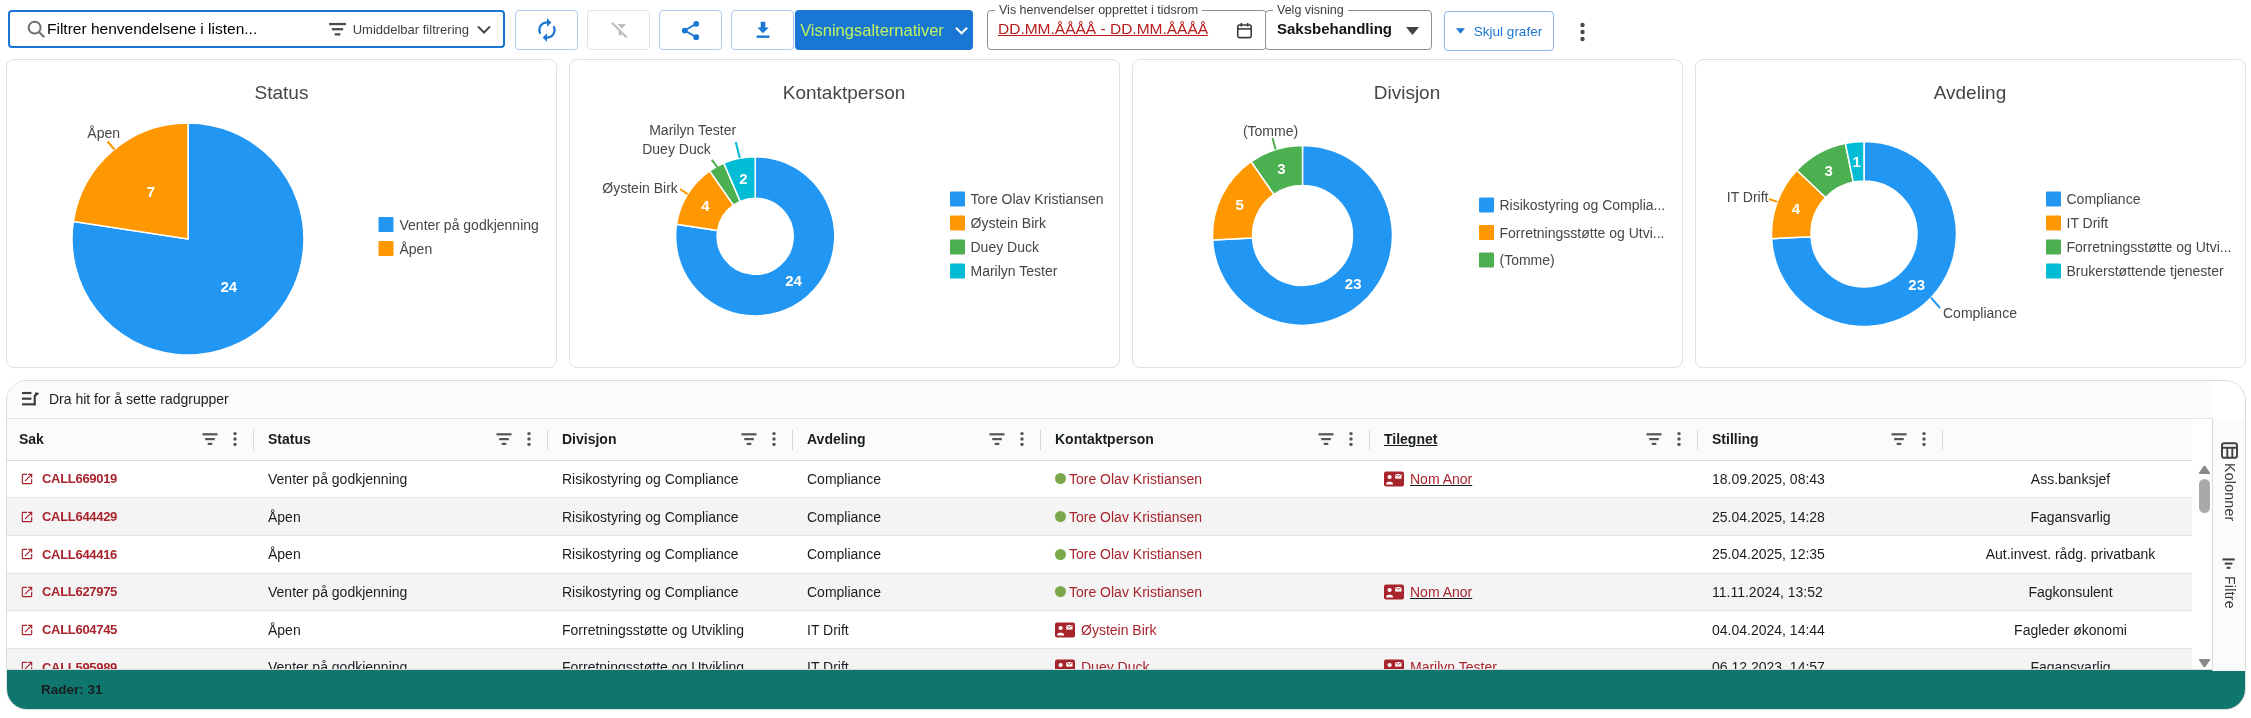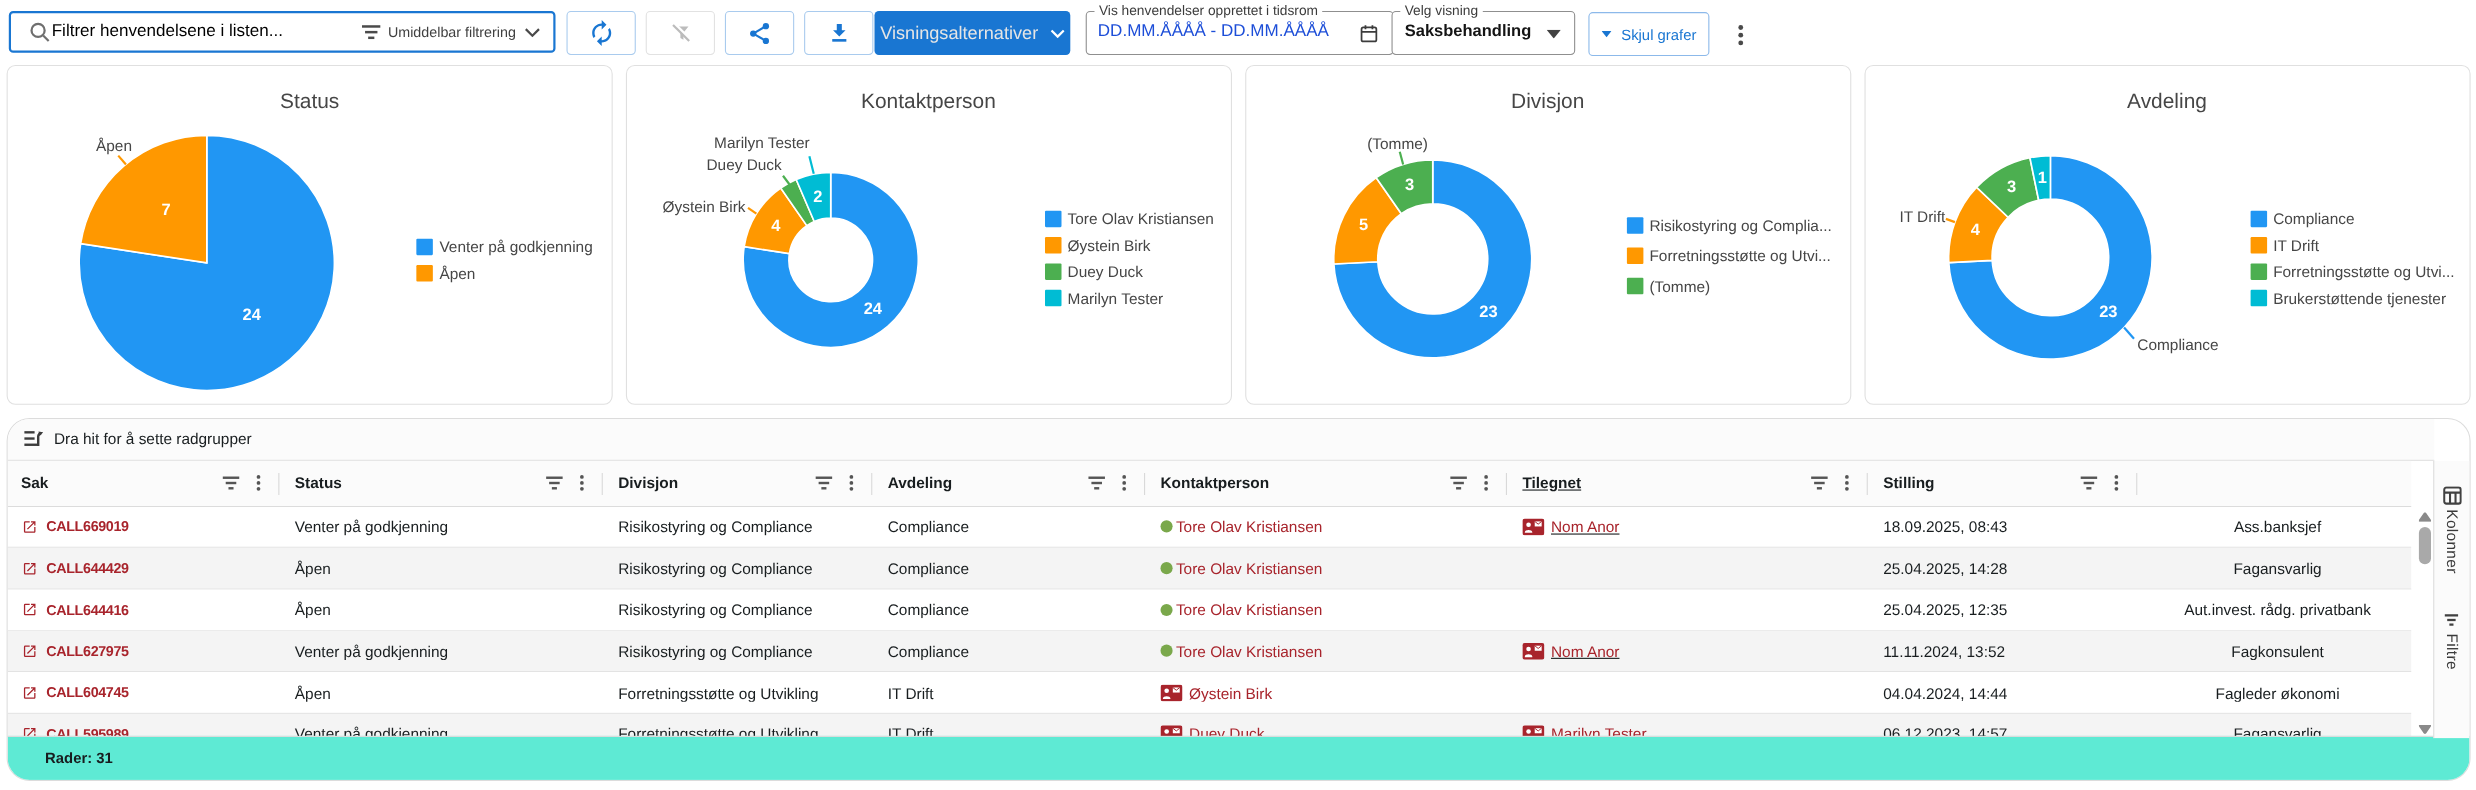--- a/index.html
+++ b/index.html
@@ -11,7 +11,7 @@
 .searchbox .imm { color:#3f3f3f; font-size:13px; margin-left:7px; }
 .tbtn { position:absolute; top:10px; width:63px; height:40px; border:1px solid #a9cbee; border-radius:4px; background:#fff; display:flex; align-items:center; justify-content:center; }
 .tbtn.dis { border-color:#e2e2e2; }
-.bluebtn { position:absolute; left:795px; top:10px; width:178px; height:40px; background:#1976d2; border-radius:4px; color:#e5e5e5; font-size:16.5px; display:flex; align-items:center; justify-content:center; gap:11px; }
+.bluebtn { position:absolute; left:795px; top:10px; width:178px; height:40px; background:#1976d2; border-radius:4px; color:#bef264; font-size:16.5px; display:flex; align-items:center; justify-content:center; gap:11px; }
 .field { position:absolute; top:10px; height:40px; border:1px solid #8f8f8f; border-radius:4px; background:#fff; }
 .field .lbl { position:absolute; top:-8px; left:7px; background:#fff; padding:0 4px; font-size:12.5px; color:#3c3c3c; white-space:nowrap; }
 

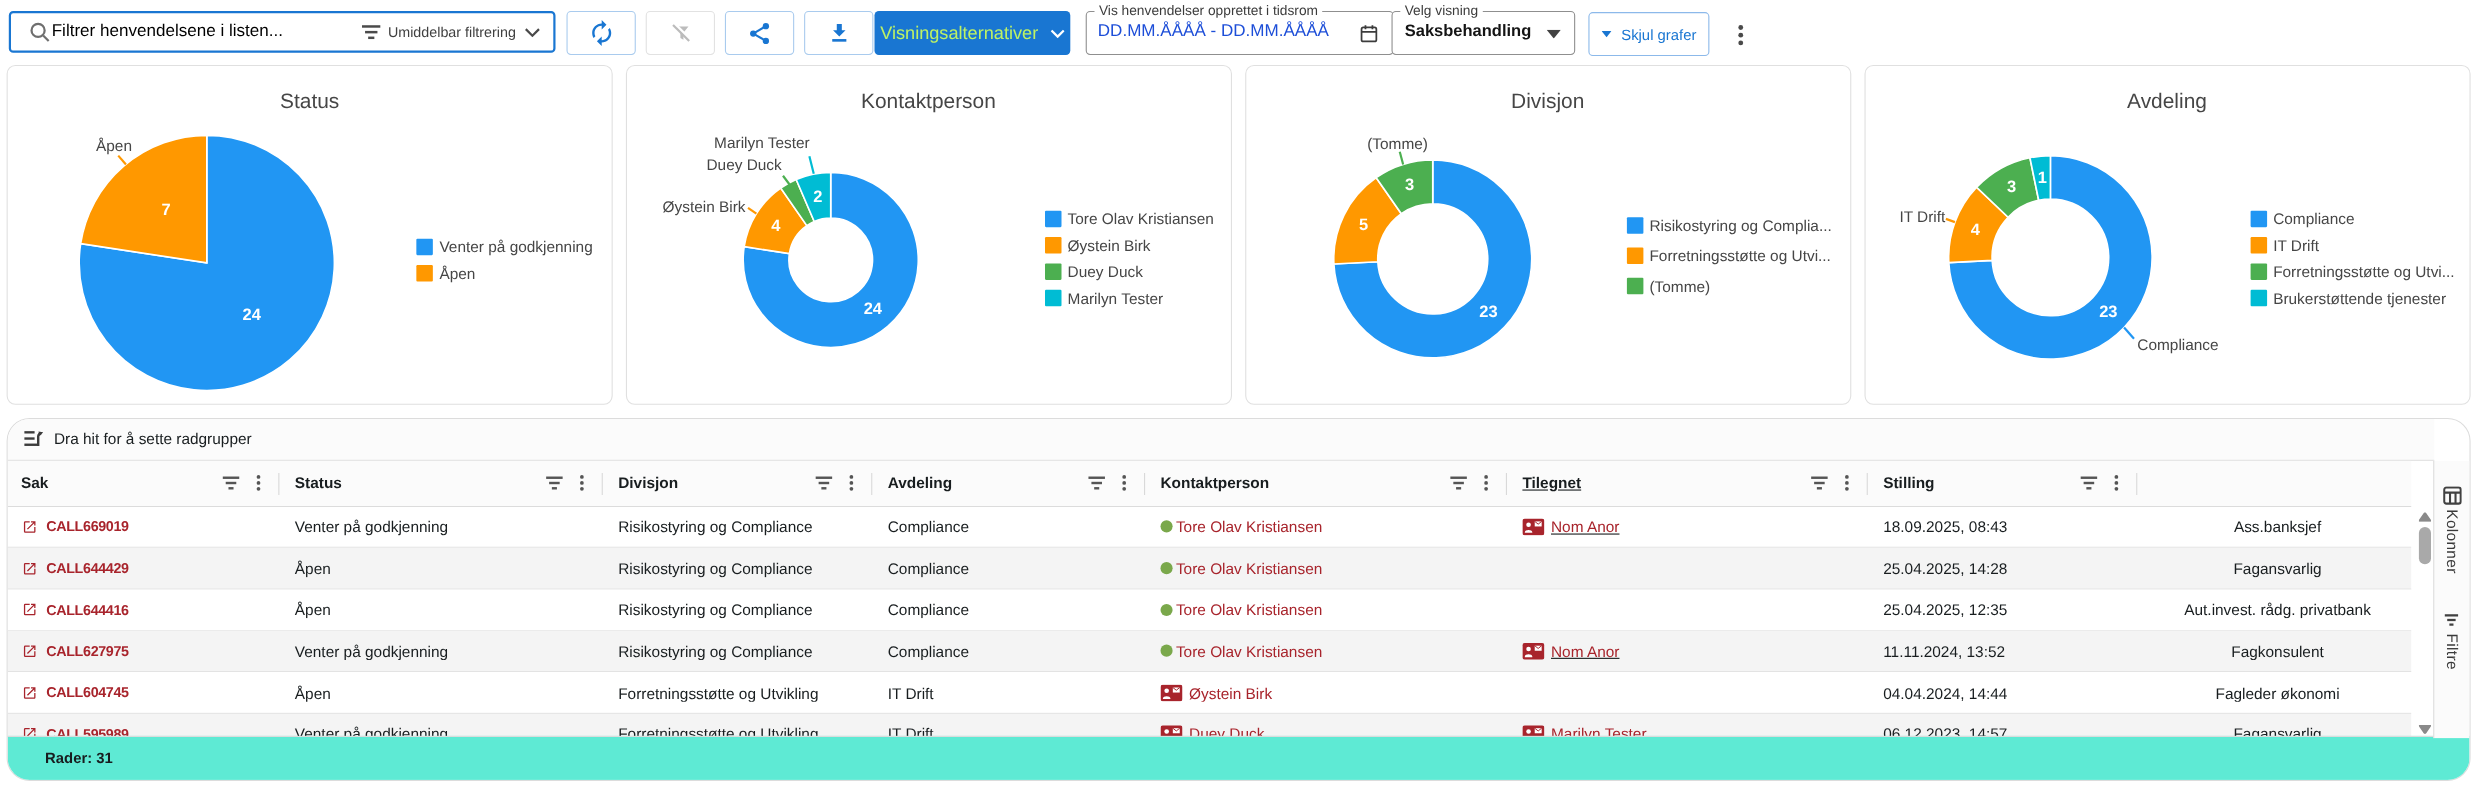--- a/index.html
+++ b/index.html
@@ -94,7 +94,7 @@
 </div>
 <div class="field" style="left:987px; width:280px;text-align:right;">
   <span class="lbl">Vis henvendelser opprettet i tidsrom</span>
-  <span style="position:absolute; left:10px; top:9px; font-size:15.5px; color:#1d4ed8;">DD.MM.ÅÅÅÅ - DD.MM.ÅÅÅÅ</span>
+  <span style="position:absolute; left:10px; top:9px; font-size:15.5px; color:#b91c1c;text-decoration:underline;">DD.MM.ÅÅÅÅ - DD.MM.ÅÅÅÅ</span>
   <svg width="19" height="19" viewBox="0 0 24 24" style="position:absolute; right:12px; top:10px;" fill="none" stroke="#3c3c3c" stroke-width="2">
       <rect x="3.5" y="5" width="17" height="16" rx="2"></rect>
       <line x1="3.5" y1="10" x2="20.5" y2="10"></line>

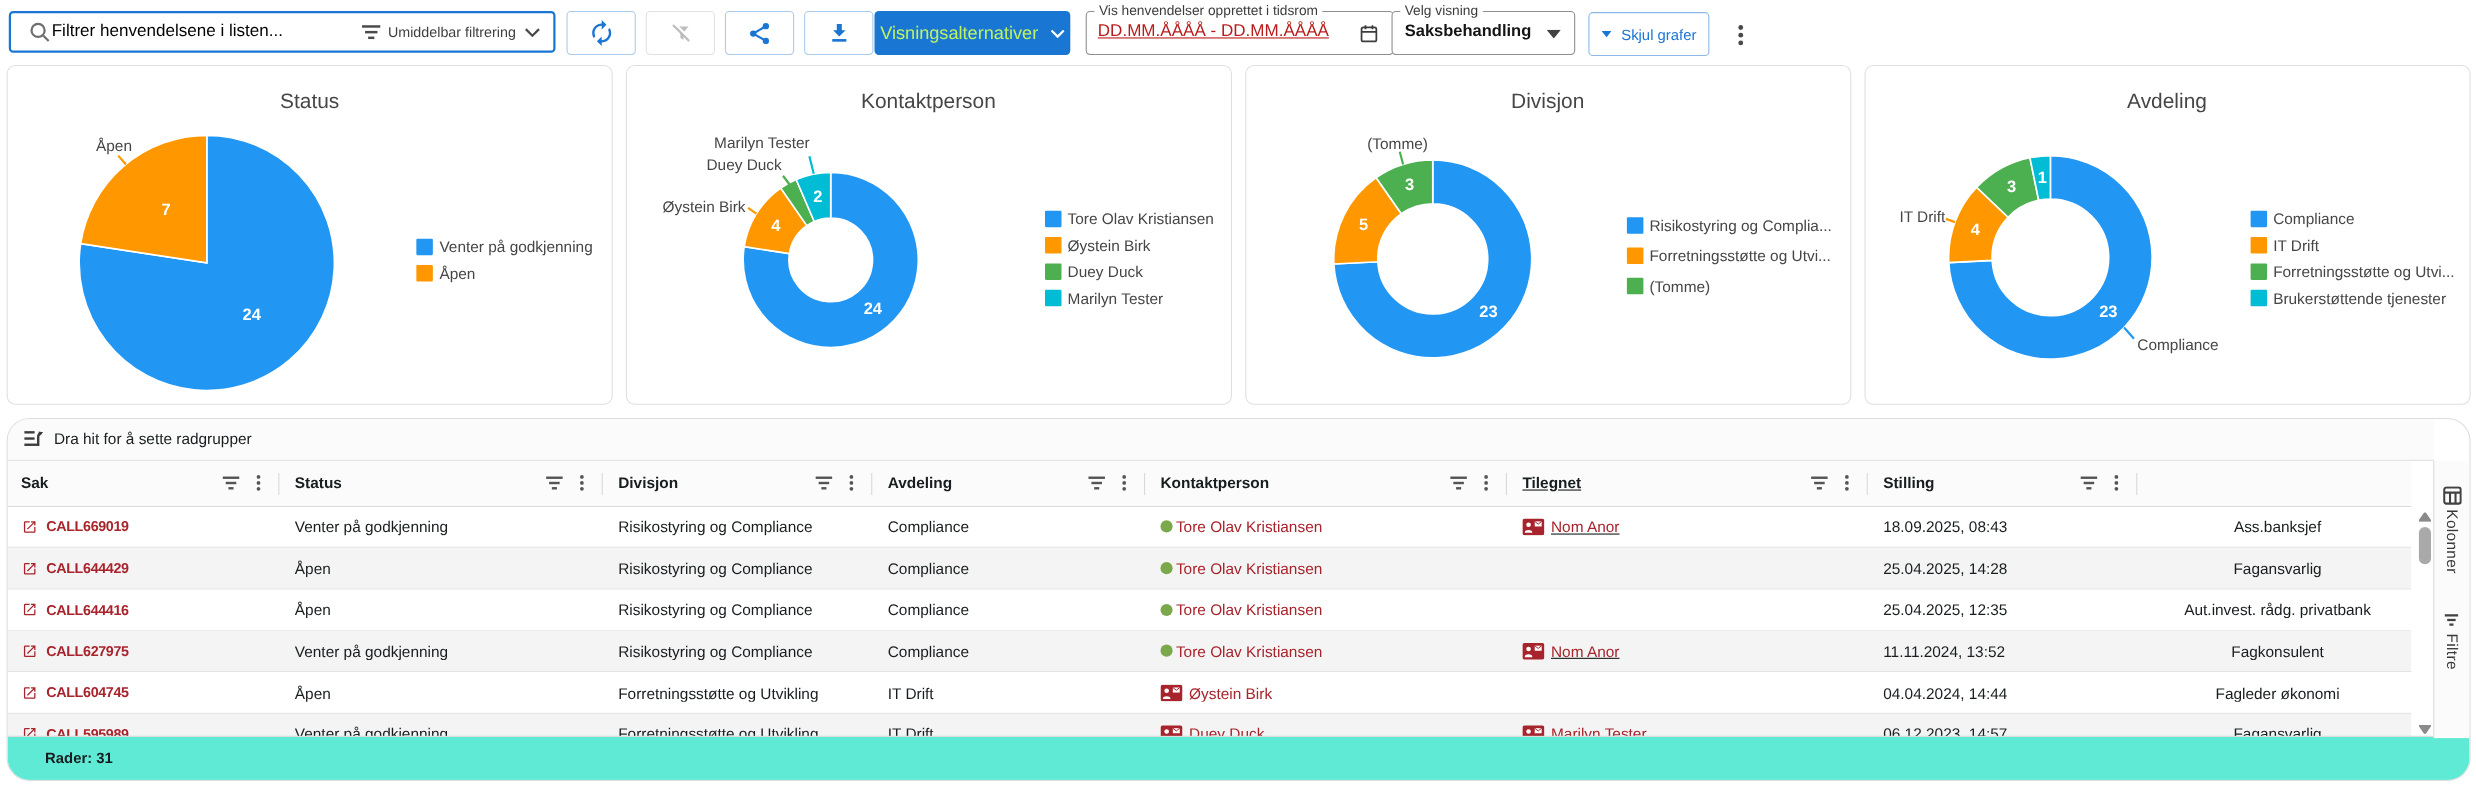--- a/index.html
+++ b/index.html
@@ -33,7 +33,7 @@
 .calllink { color:#a8242c; font-weight:bold; font-size:13px; letter-spacing:-0.3px; margin-left:8px; }
 .gdot { width:11px; height:11px; border-radius:50%; background:#7aa84b; margin-right:3px; flex:none; }
 .cardic { margin-right:6px; flex:none; }
-.footer { position:absolute; left:0; bottom:0; width:100%; height:39.5px; border-top:1px solid #dcdcdc; background:#5eead4; display:flex; align-items:center; font-weight:bold; font-size:13.5px; }
+.footer { position:absolute; left:0; bottom:0; width:100%; height:39.5px; border-top:1px solid #dcdcdc; background:#0f766e; display:flex; align-items:center; font-weight:bold; font-size:13.5px; }
 .sidebar { position:absolute; right:0; top:0; width:33px; height:290px; border-left:1px solid #dcdcdc; background:#fbfbfb; }
 .vtext { writing-mode:vertical-lr; font-size:14px; color:#3a3a3a; letter-spacing:0.3px; }
 .snum { fill:#fff; font-size:15px; font-weight:bold; text-anchor:middle; dominant-baseline:central; }

